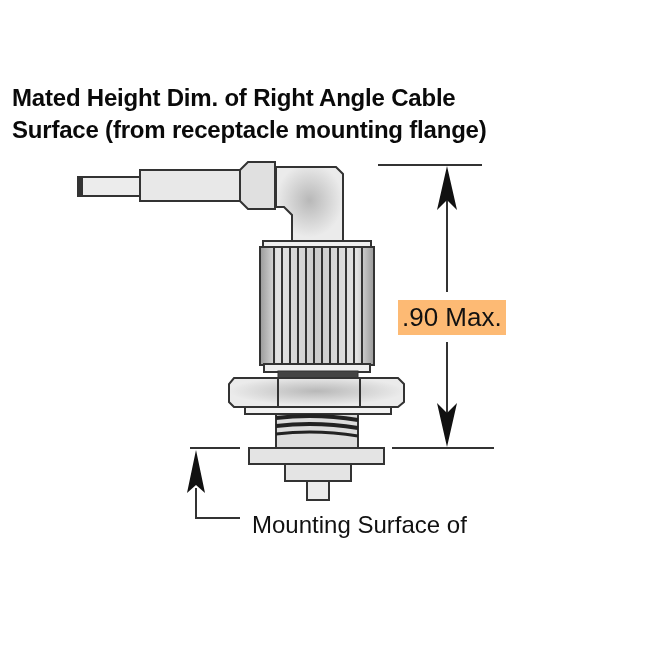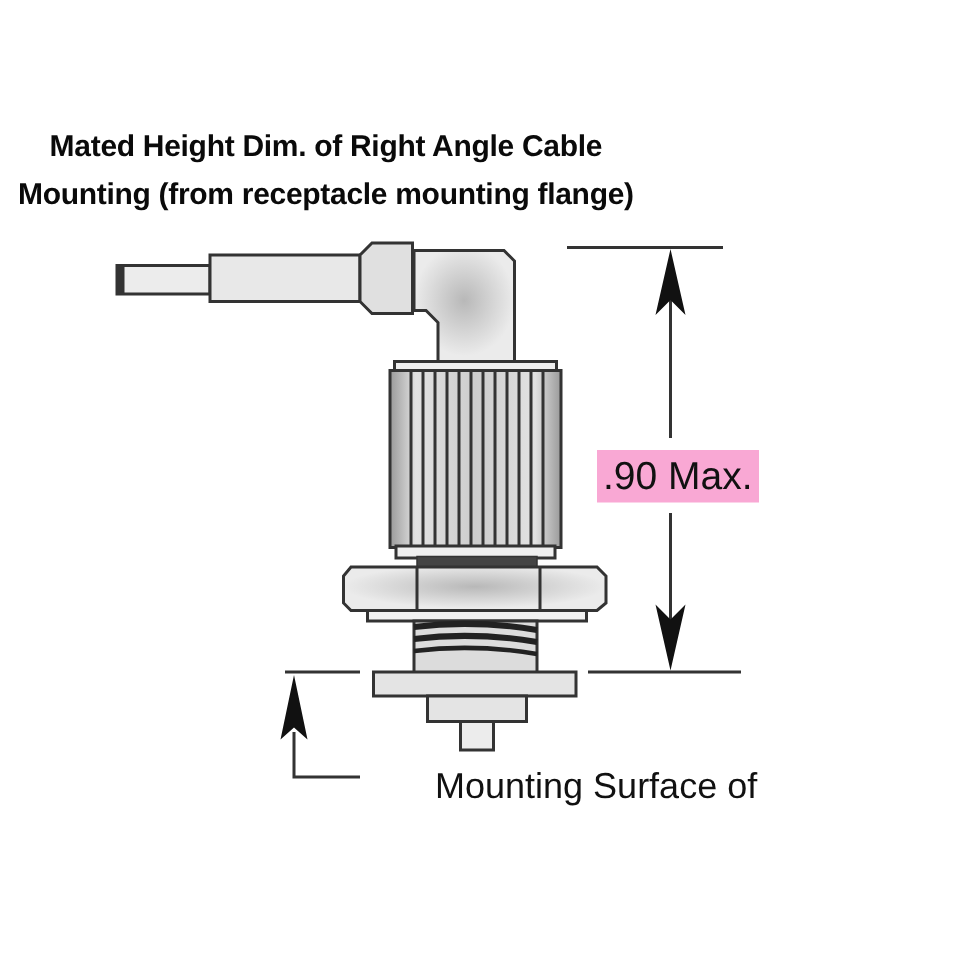--- a/index.html
+++ b/index.html
@@ -6,7 +6,7 @@
   body { width:650px; height:650px; position:relative; overflow:hidden;
          font-family:"Liberation Sans", sans-serif; color:#111; }
   .title { position:absolute; left:12px; top:82px; font-weight:bold;
-           font-size:20px; line-height:32px; letter-spacing:-0.2px; color:#0a0a0a;text-align:center; }
+           font-size:24px; line-height:32px; letter-spacing:-0.2px; color:#0a0a0a; }
   .title div { white-space:nowrap; }
   .dim-label { position:absolute; left:398px; top:300px; font-size:26px;
                background:#f9a8d4; padding:2px 4px; color:#111; }

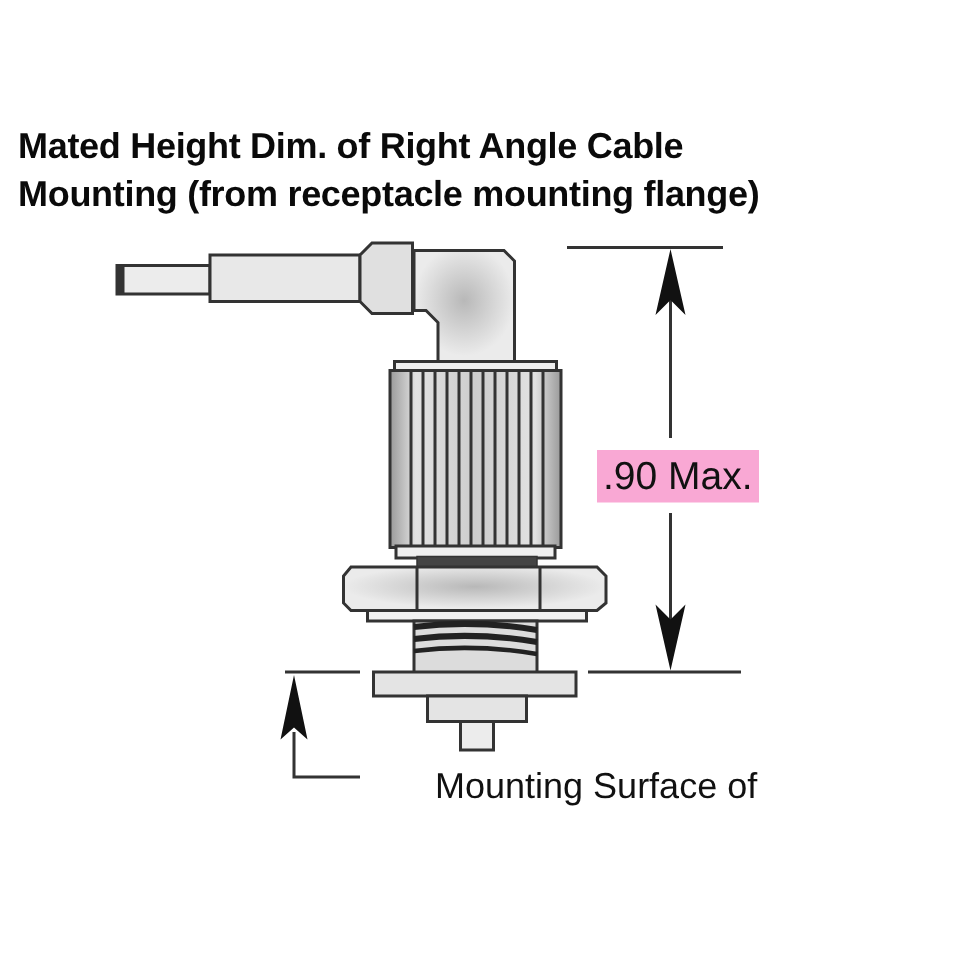--- a/index.html
+++ b/index.html
@@ -19,7 +19,7 @@
 
 <div class="title">
   <div>Mated Height Dim. of Right Angle Cable</div>
-  <div>Mounting (from receptacle mounting flange)</div>
+  <div>Surface (from receptacle mounting flange)</div>
 </div>
 
 <svg width="650" height="650" viewBox="0 0 650 650">

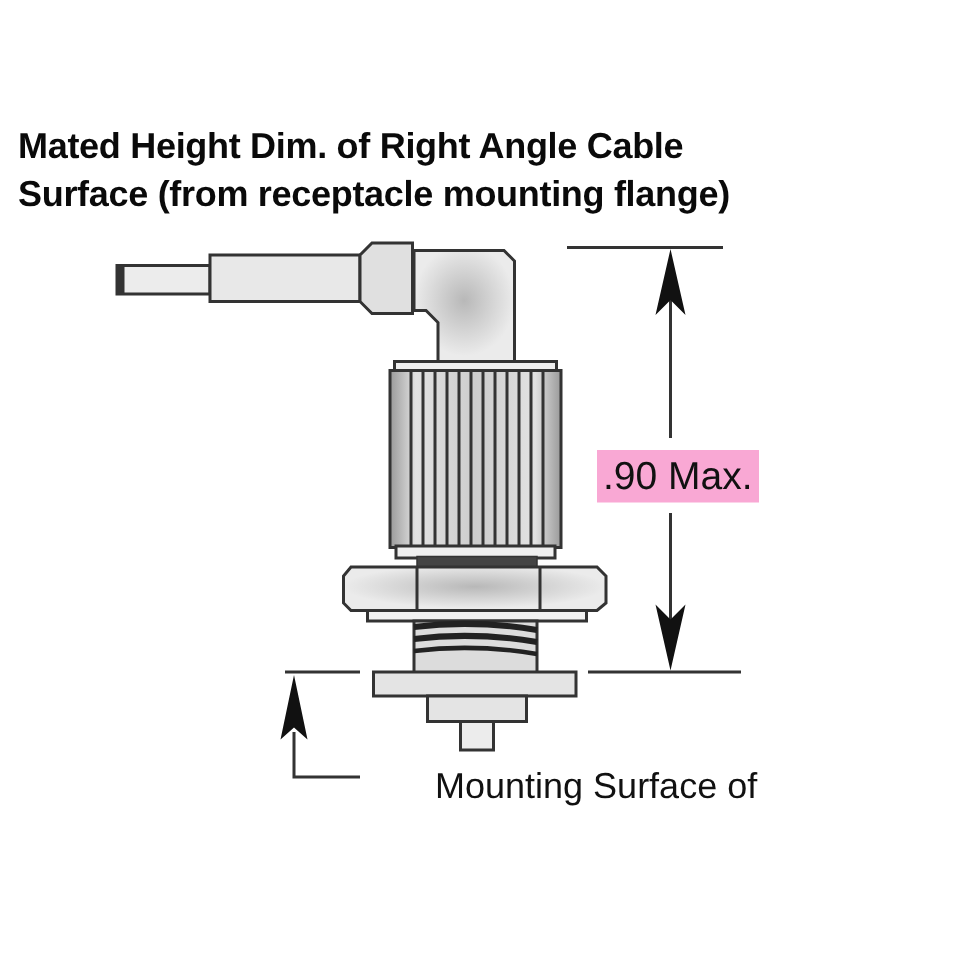--- a/index.html
+++ b/index.html
@@ -9,7 +9,7 @@
            font-size:24px; line-height:32px; letter-spacing:-0.2px; color:#0a0a0a; }
   .title div { white-space:nowrap; }
   .dim-label { position:absolute; left:398px; top:300px; font-size:26px;
-               background:#f9a8d4; padding:2px 4px; color:#111; }
+               background:#fdba74; padding:2px 4px; color:#111; }
   .note { position:absolute; left:252px; top:508px; font-size:24px; line-height:34px; color:#111; }
   .note div { white-space:nowrap;margin-left:38px; }
   svg { position:absolute; left:0; top:0; }

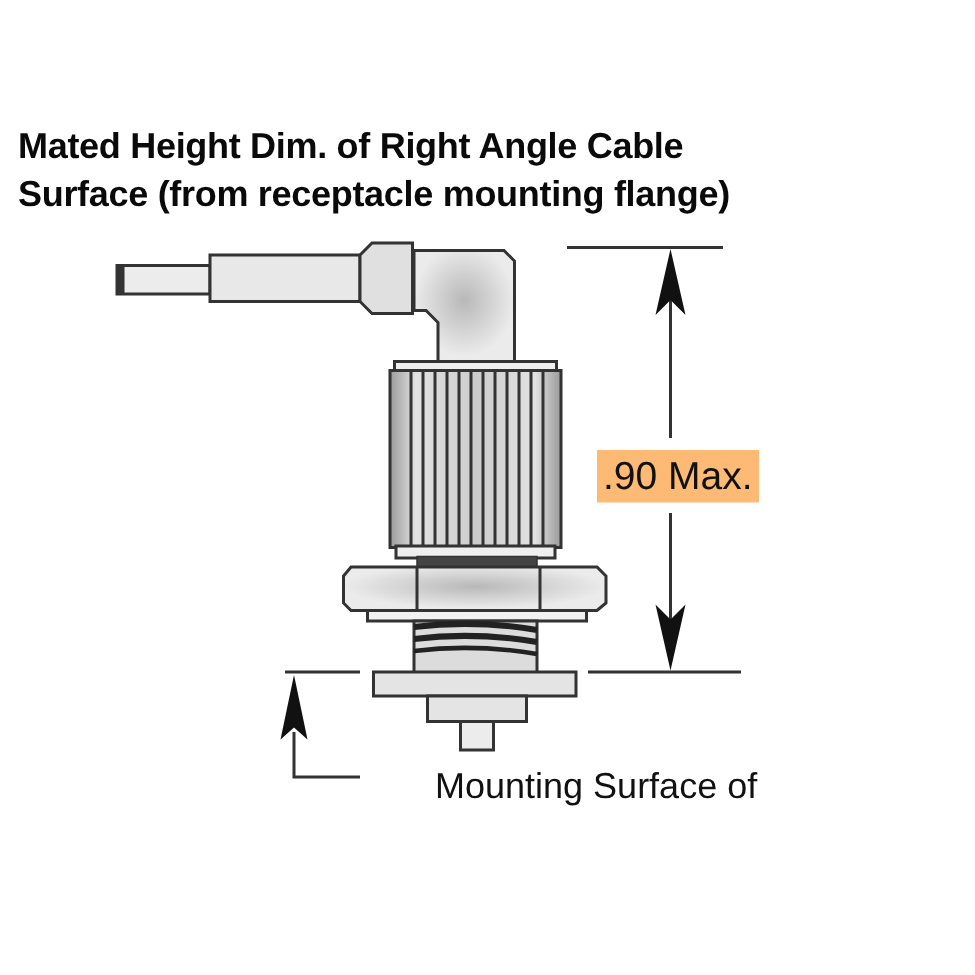--- a/index.html
+++ b/index.html
@@ -11,7 +11,7 @@
   .dim-label { position:absolute; left:398px; top:300px; font-size:26px;
                background:#fdba74; padding:2px 4px; color:#111; }
   .note { position:absolute; left:252px; top:508px; font-size:24px; line-height:34px; color:#111; }
-  .note div { white-space:nowrap;margin-left:38px; }
+  .note div { white-space:nowrap; }
   svg { position:absolute; left:0; top:0; }
 </style>
 </head>

